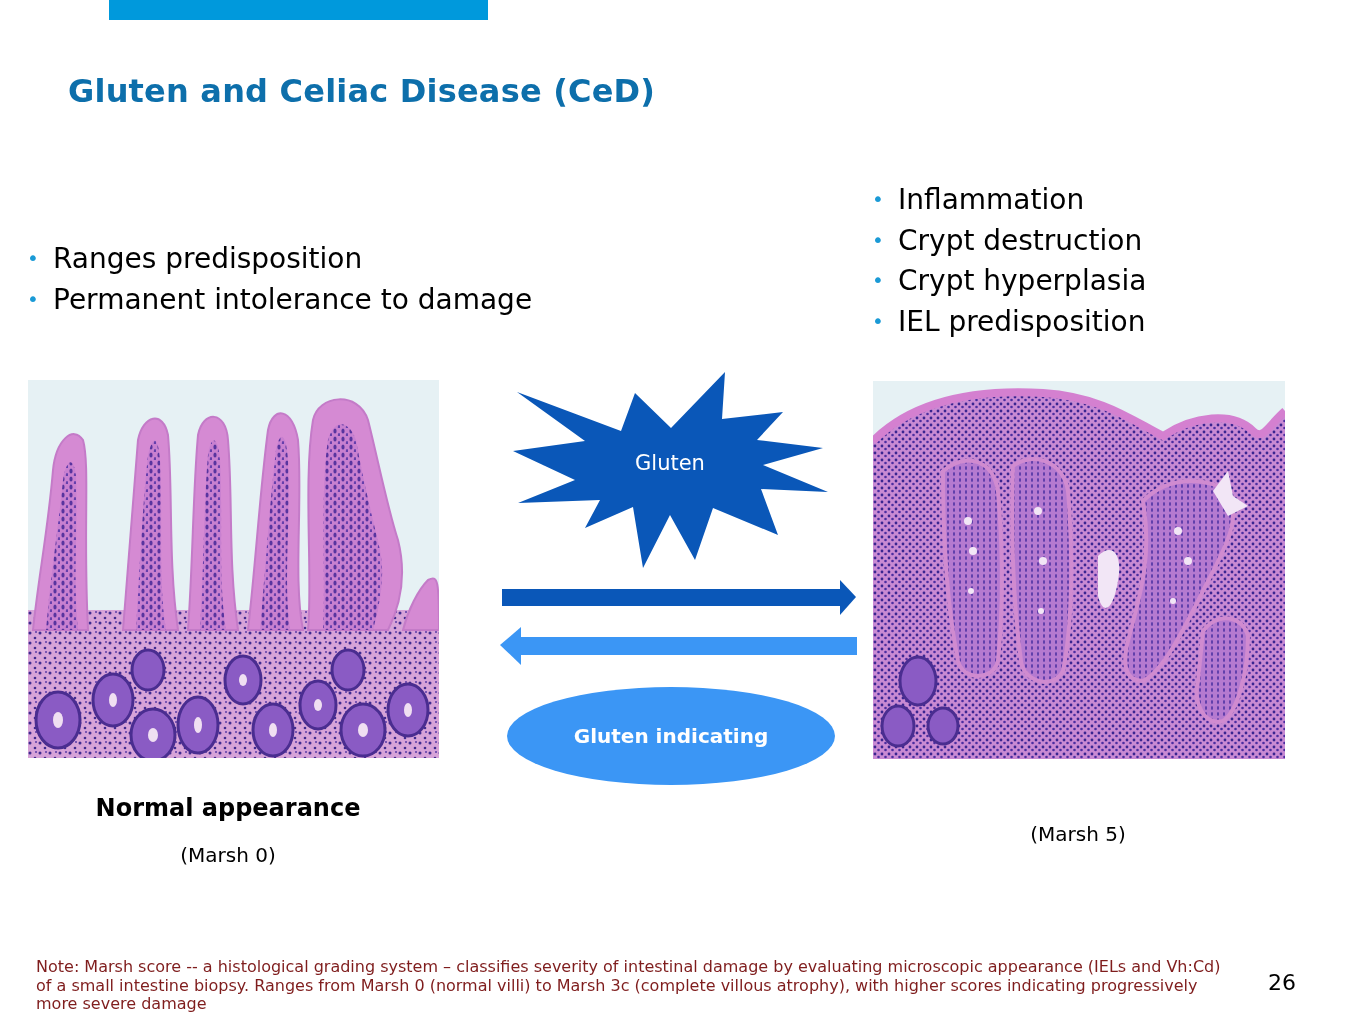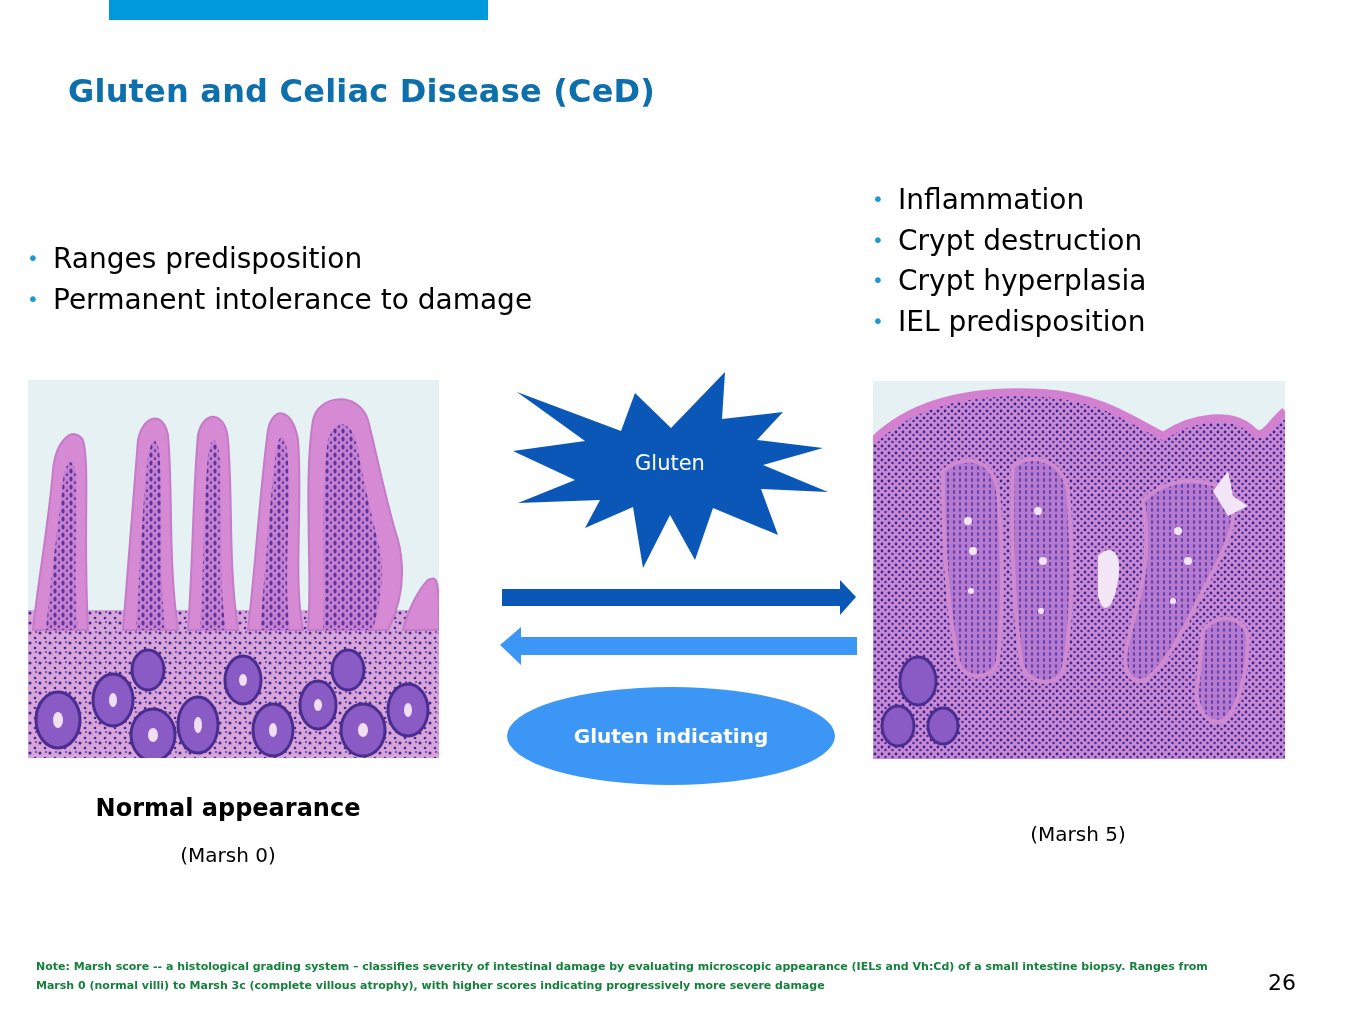--- a/index.html
+++ b/index.html
@@ -47,7 +47,7 @@
 
     .note {
       position: absolute; left: 36px; top: 958px; width: 1200px;
-      font-size: 11px; line-height: 18.5px; color: #15803d; font-weight: bold;
+      font-size: 16px; line-height: 18.5px; color: #7f1d1d;
     }
     .page-num { position: absolute; left: 1268px; top: 970px; font-size: 22px; }
   </style>

